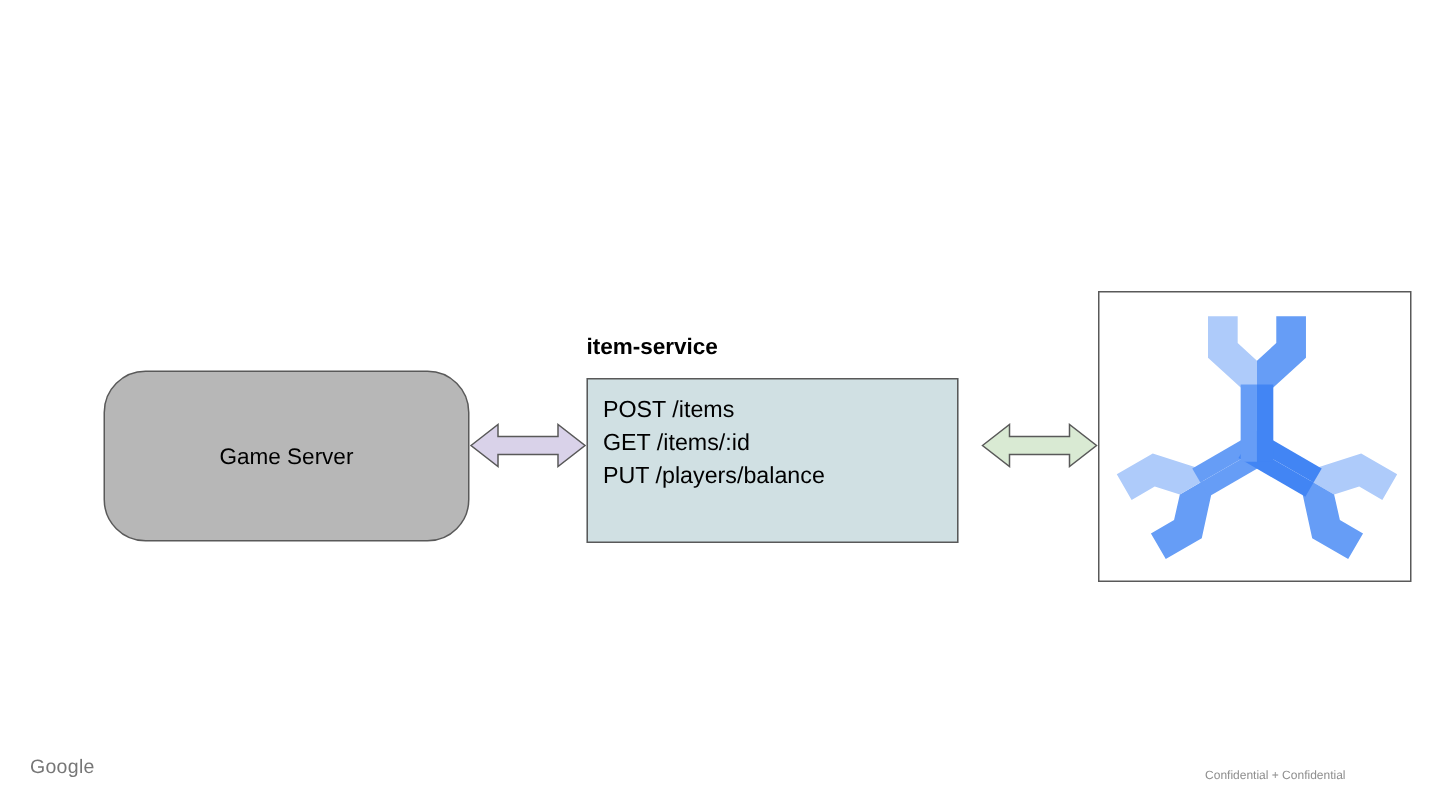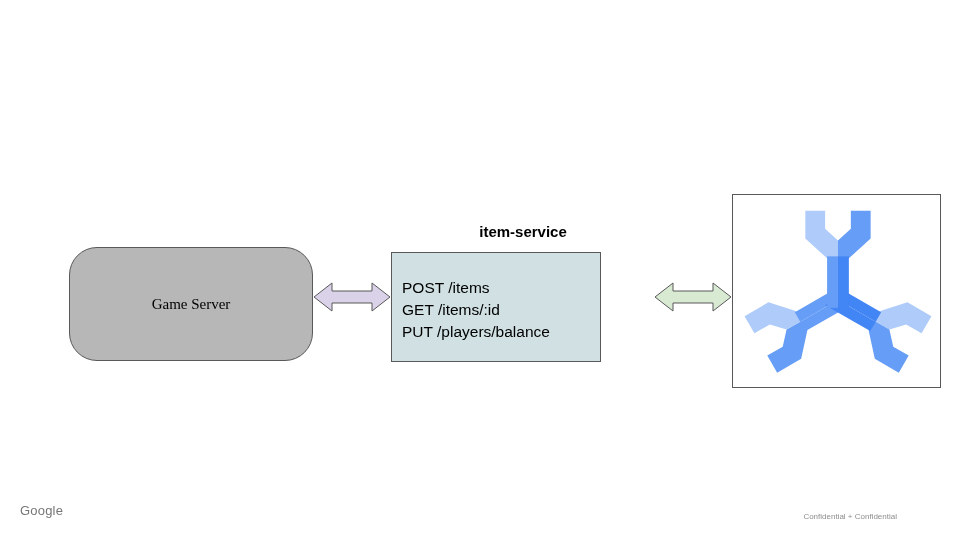--- a/index.html
+++ b/index.html
@@ -17,7 +17,7 @@
 
   .service-title {
     position:absolute; left:391px; top:223px; width:264px;
-    text-align:center; font-weight:bold; font-size:15px; color:#000;
+    text-align:left; font-weight:bold; font-size:15px; color:#000;
   }
   .service-box {
     position:absolute; left:391px; top:252px; width:210px; height:110px;

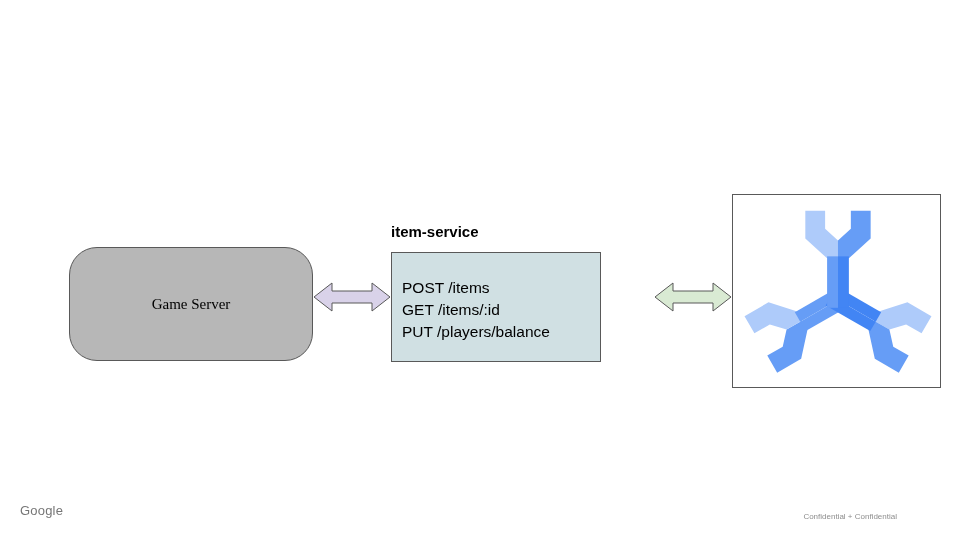--- a/index.html
+++ b/index.html
@@ -20,9 +20,9 @@
     text-align:left; font-weight:bold; font-size:15px; color:#000;
   }
   .service-box {
-    position:absolute; left:391px; top:252px; width:210px; height:110px;
+    position:absolute; left:391px; top:252px; width:248px; height:110px;
     border:1px solid #595959; box-sizing:border-box;
-    padding:24px 0 0 10px;
+    padding:10px 0 0 10px;
   }
   .endpoint { font-size:15.5px; line-height:22px; color:#000; white-space:nowrap; }
 

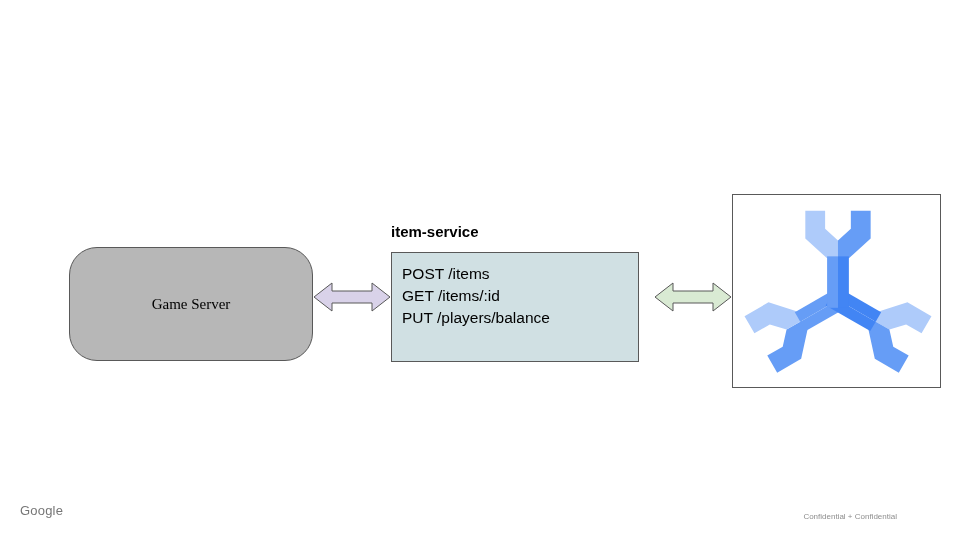--- a/index.html
+++ b/index.html
@@ -13,7 +13,7 @@
     border:1px solid #595959; border-radius:28px; box-sizing:border-box;
     display:flex; align-items:center; justify-content:center;
   }
-  .game-server-label { font-size:15px; color:#000;font-family:Liberation Serif, serif; }
+  .game-server-label { font-size:15px; color:#000; }
 
   .service-title {
     position:absolute; left:391px; top:223px; width:264px;

